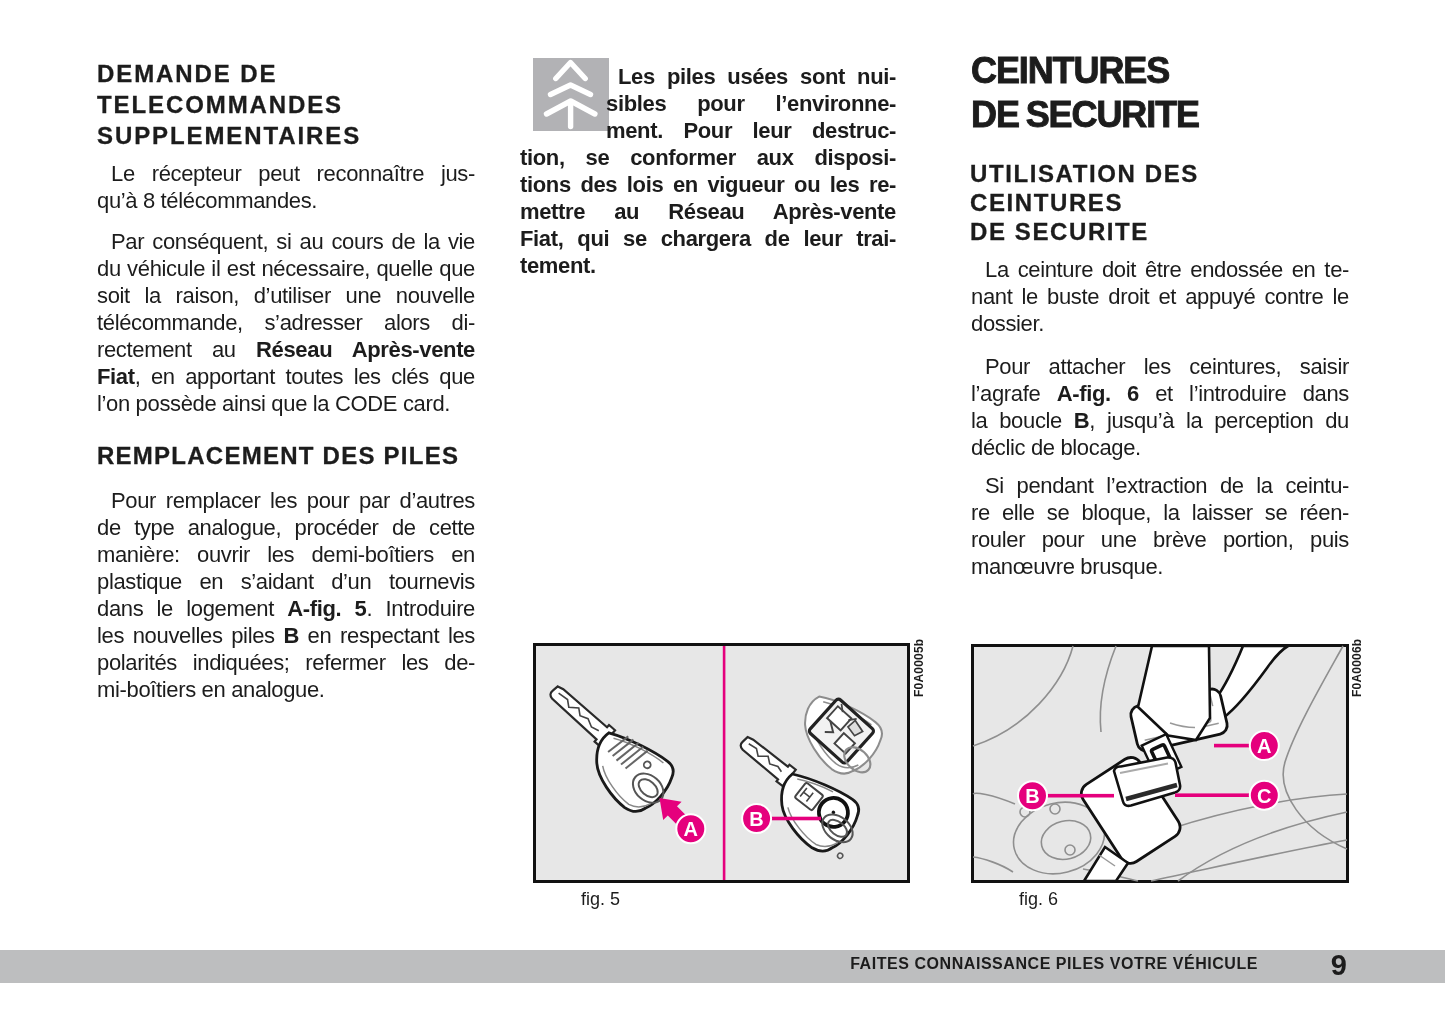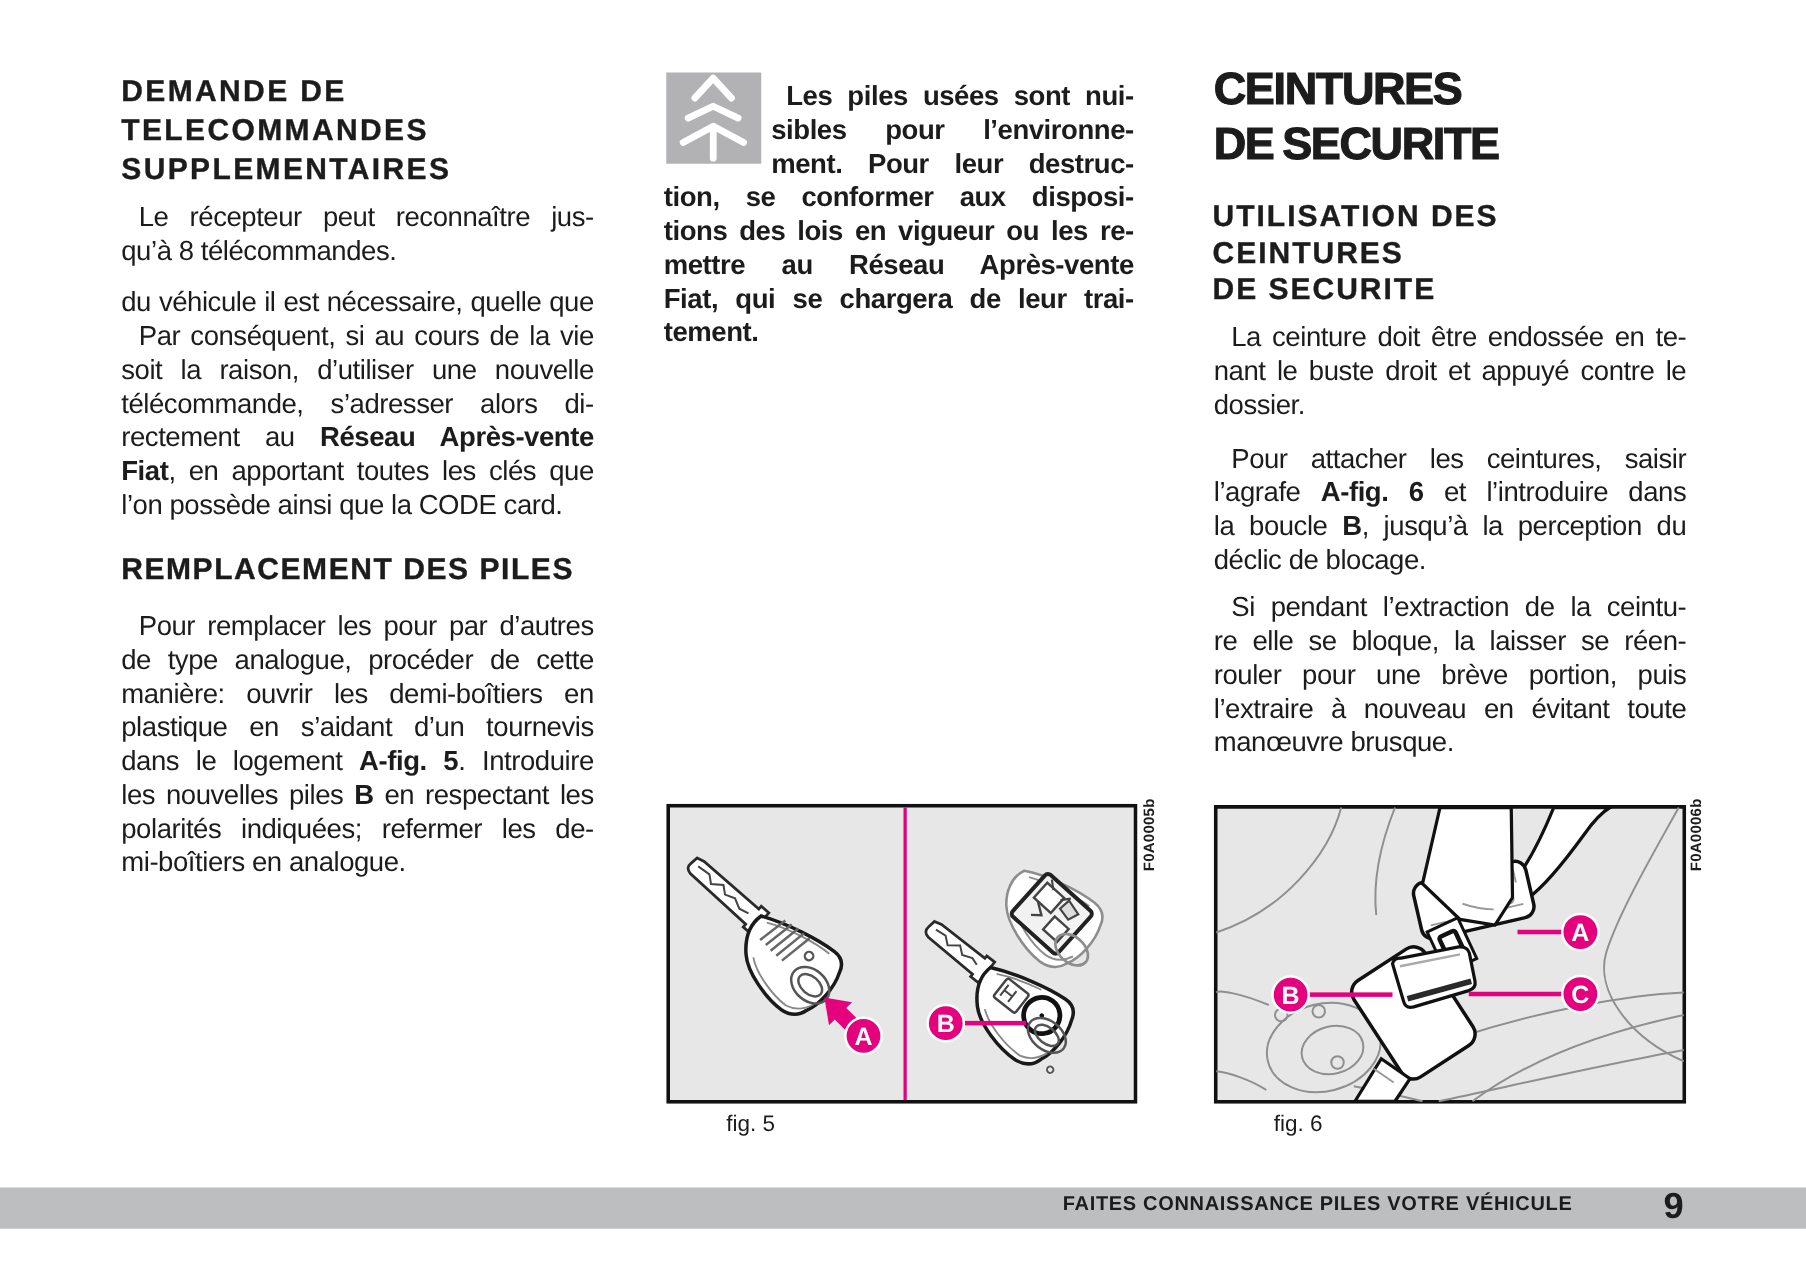--- a/index.html
+++ b/index.html
@@ -65,7 +65,7 @@
 </svg>
 </div>
 
-<div class="p" style="left:531px;top:62.5px;width:376px;font-weight:bold;">
+<div class="p" style="left:520px;top:62.5px;width:376px;font-weight:bold;">
 <div class="ln" style="padding-left:98px;">Les piles usées sont nui-</div>
 <div class="ln" style="padding-left:86px;">sibles pour l’environne-</div>
 <div class="ln" style="padding-left:86px;">ment. Pour leur destruc-</div>

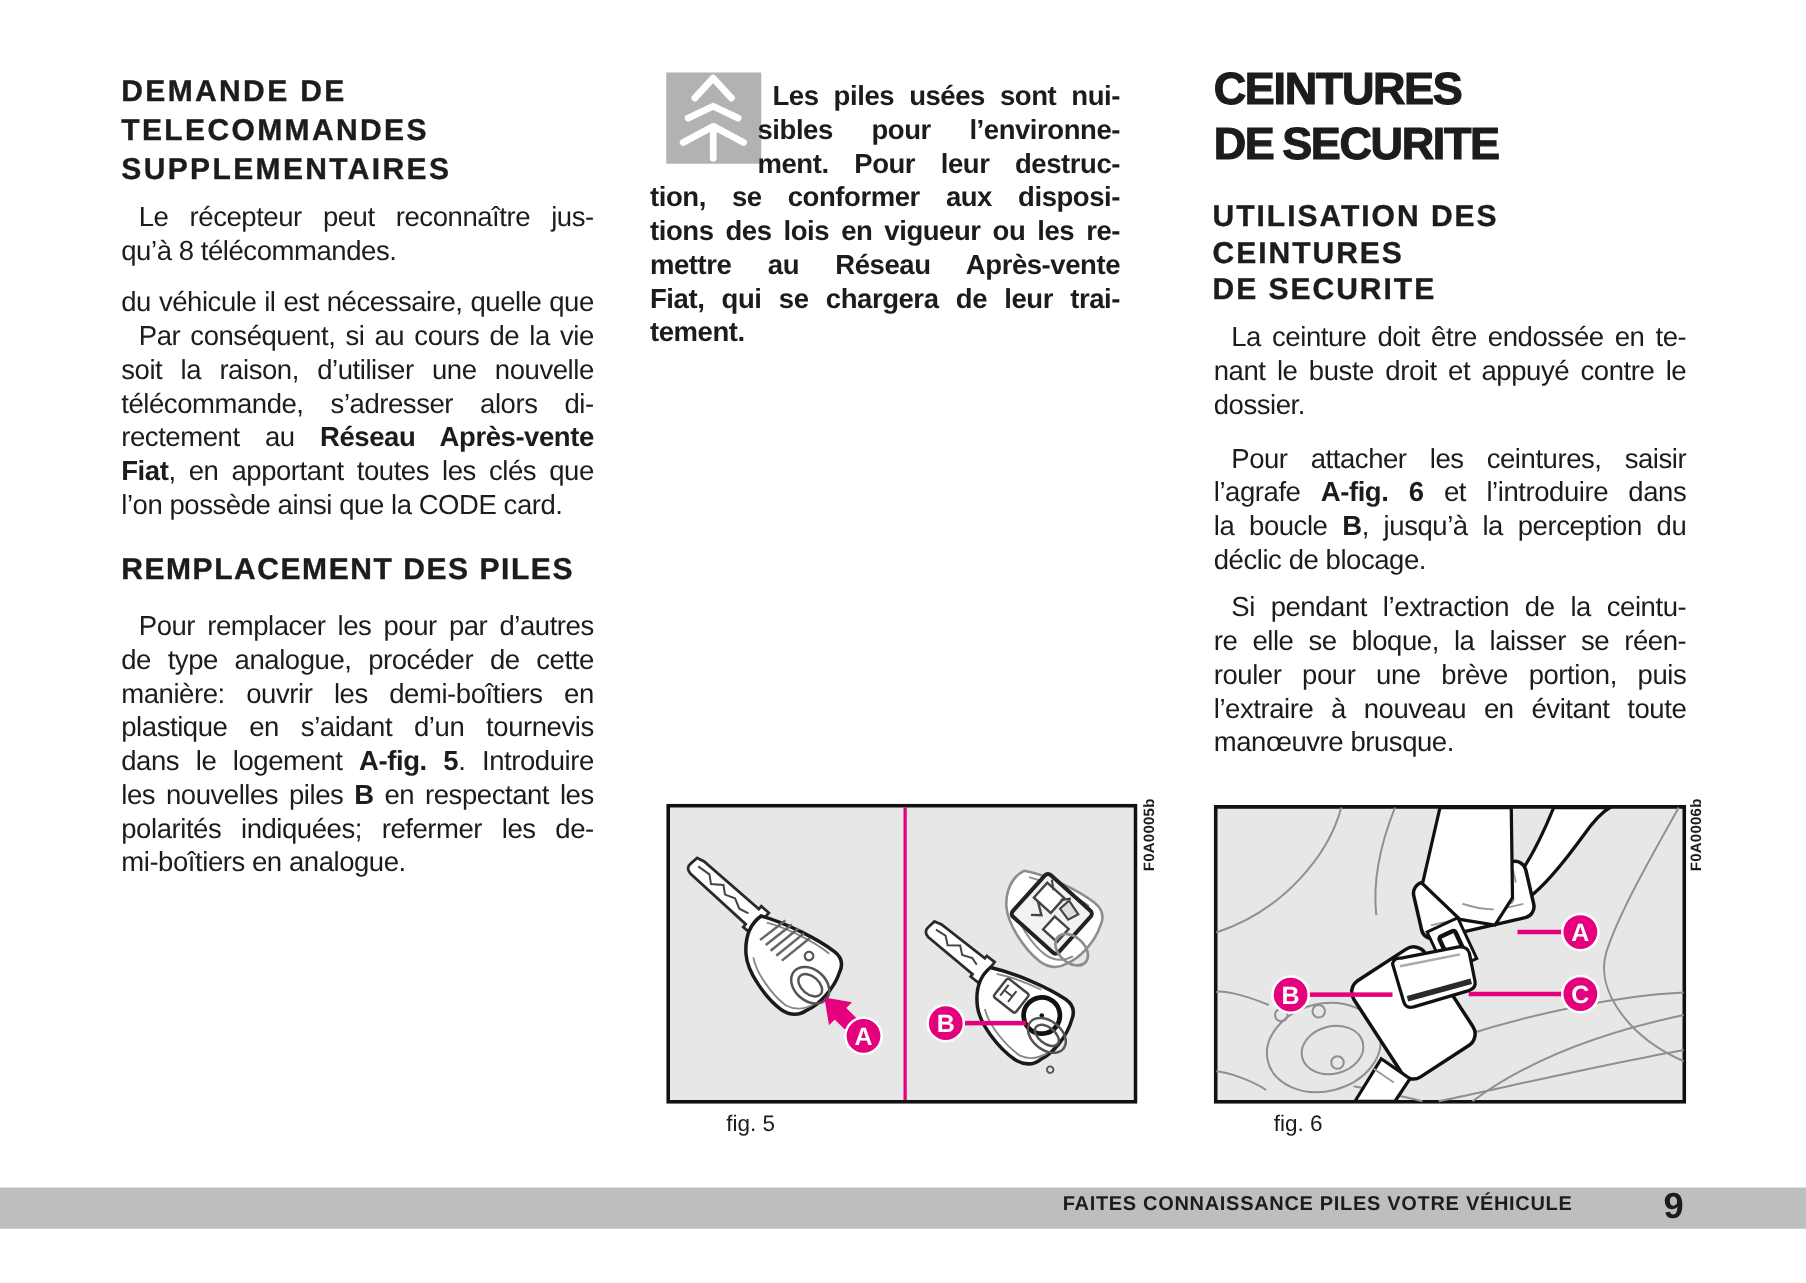--- a/index.html
+++ b/index.html
@@ -32,8 +32,8 @@
 </div>
 
 <div class="p" style="left:97px;top:227.5px;width:378px;">
+<div class="ln ind">Par conséquent, si au cours de la vie</div>
 <div class="ln">du véhicule il est nécessaire, quelle que</div>
-<div class="ln ind">Par conséquent, si au cours de la vie</div>
 <div class="ln">soit la raison, d’utiliser une nouvelle</div>
 <div class="ln">télécommande, s’adresser alors di-</div>
 <div class="ln">rectement au <b>Réseau Après-vente</b></div>

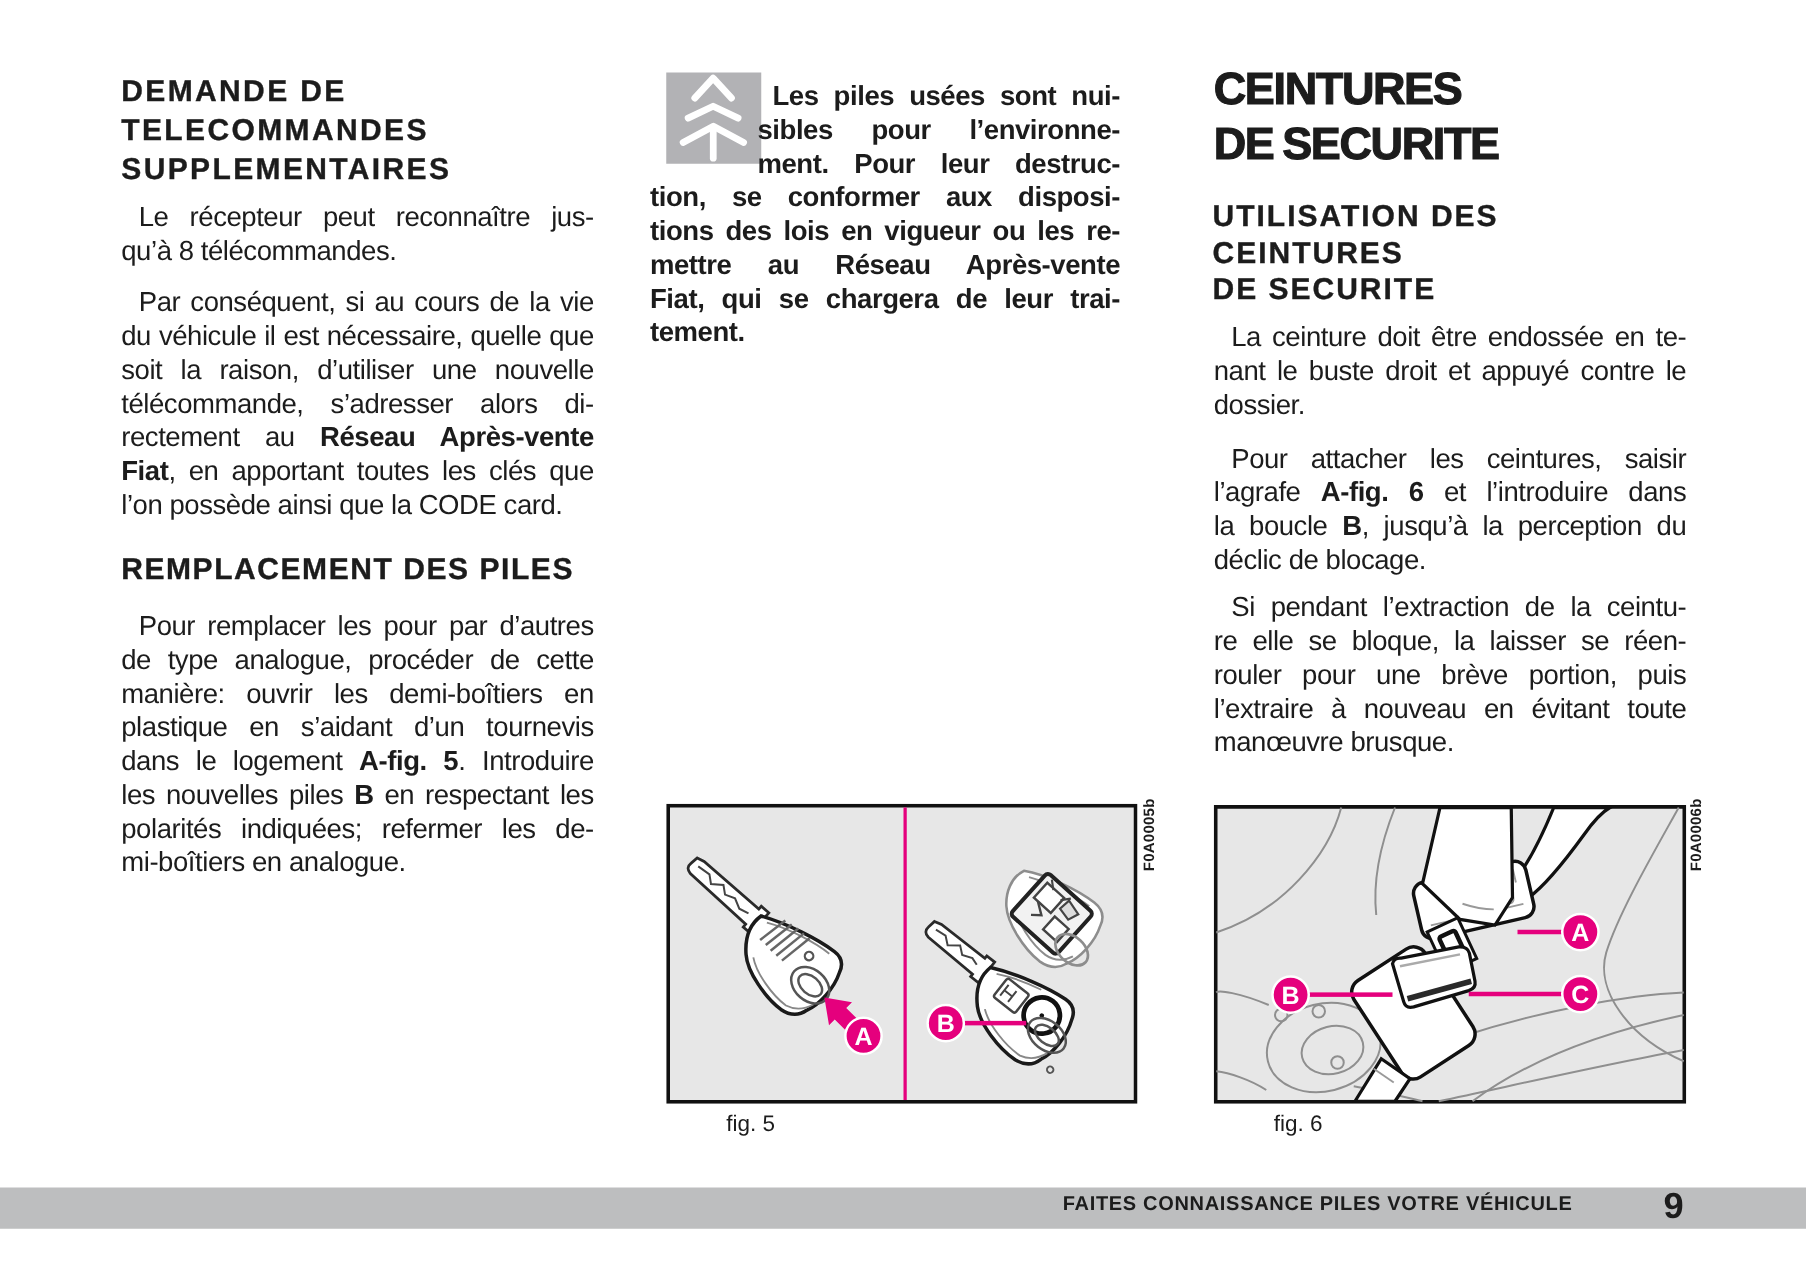--- a/index.html
+++ b/index.html
@@ -97,7 +97,6 @@
 <div class="ln ind">Si pendant l’extraction de la ceintu-</div>
 <div class="ln">re elle se bloque, la laisser se réen-</div>
 <div class="ln">rouler pour une brève portion, puis</div>
-<div class="ln">l’extraire à nouveau en évitant toute</div>
 <div class="lnl">manœuvre brusque.</div>
 </div>
 

